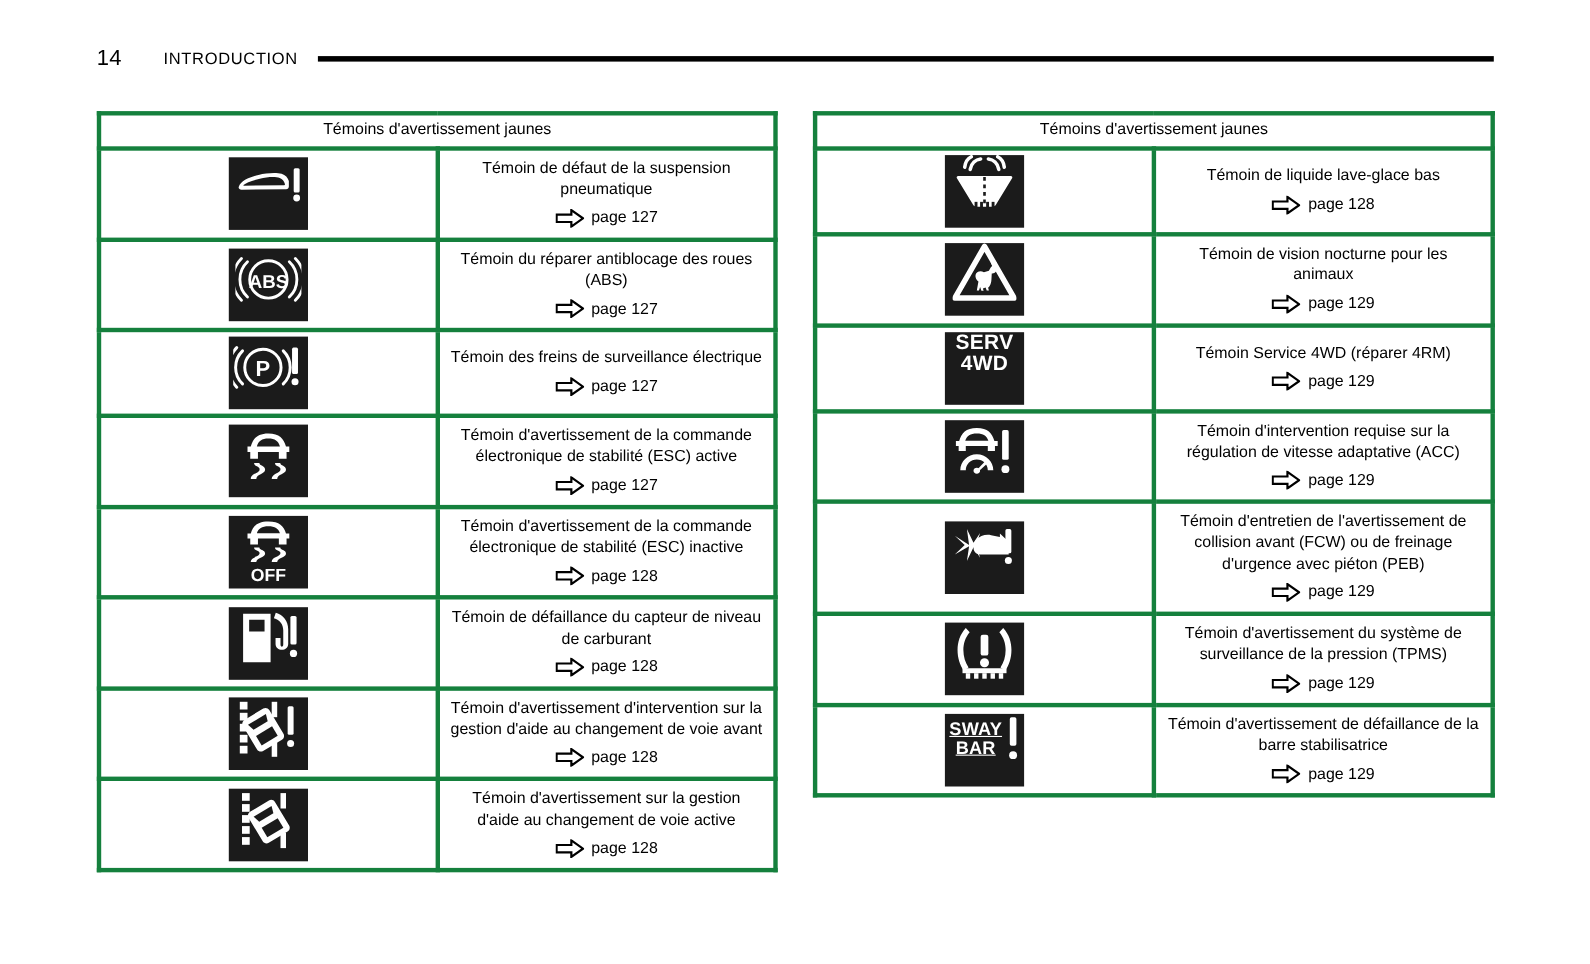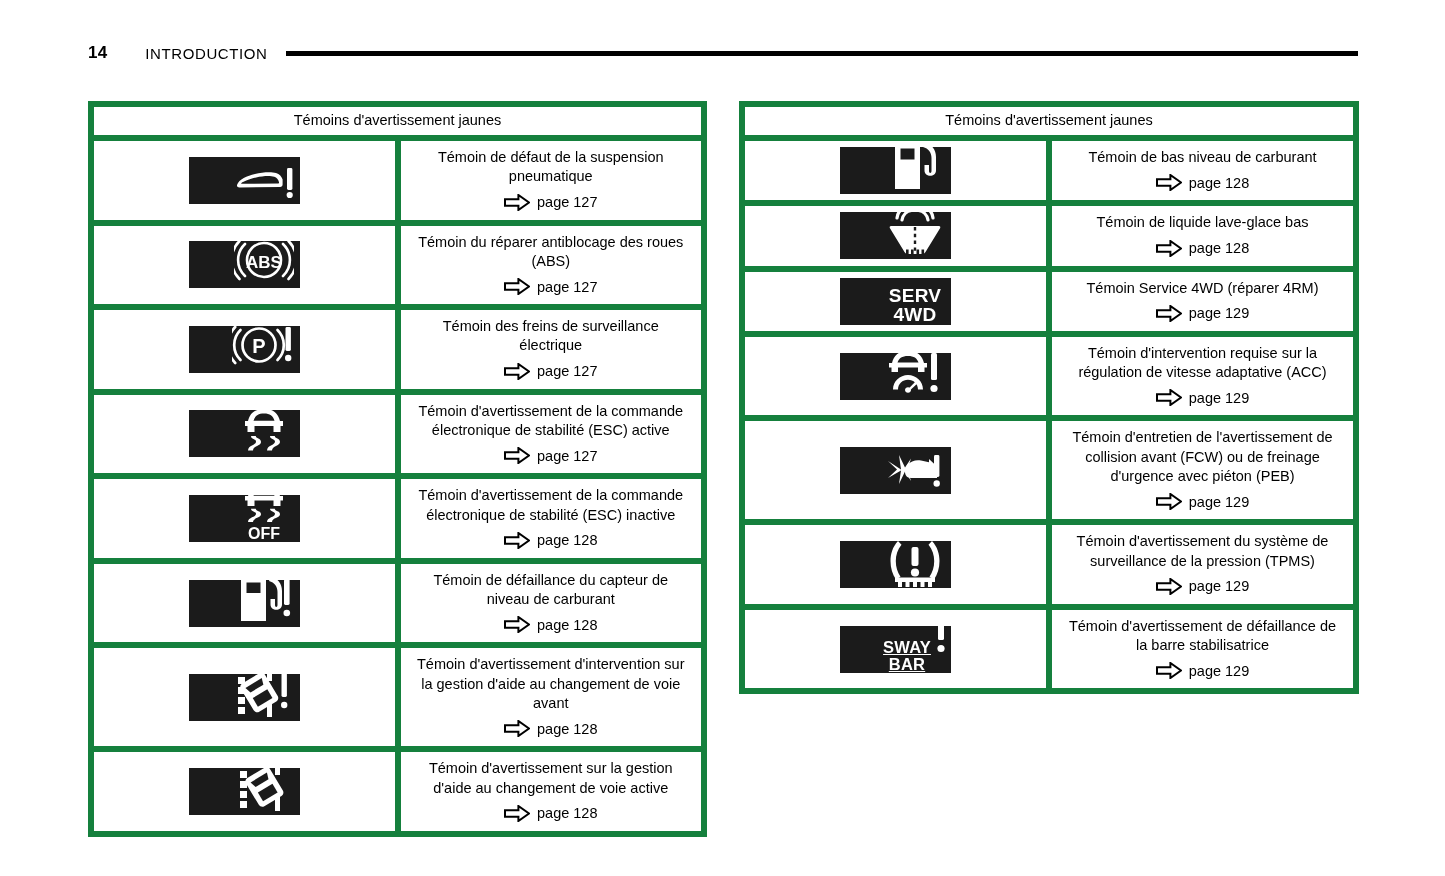--- a/index.html
+++ b/index.html
@@ -27,8 +27,8 @@
     align-items: center;
   }
   .page-number {
-    font-size: 17px;
-    font-weight: bold;
+    font-size: 20px;
+    font-weight: normal;
     letter-spacing: 0.2px;
   }
   .section-title {

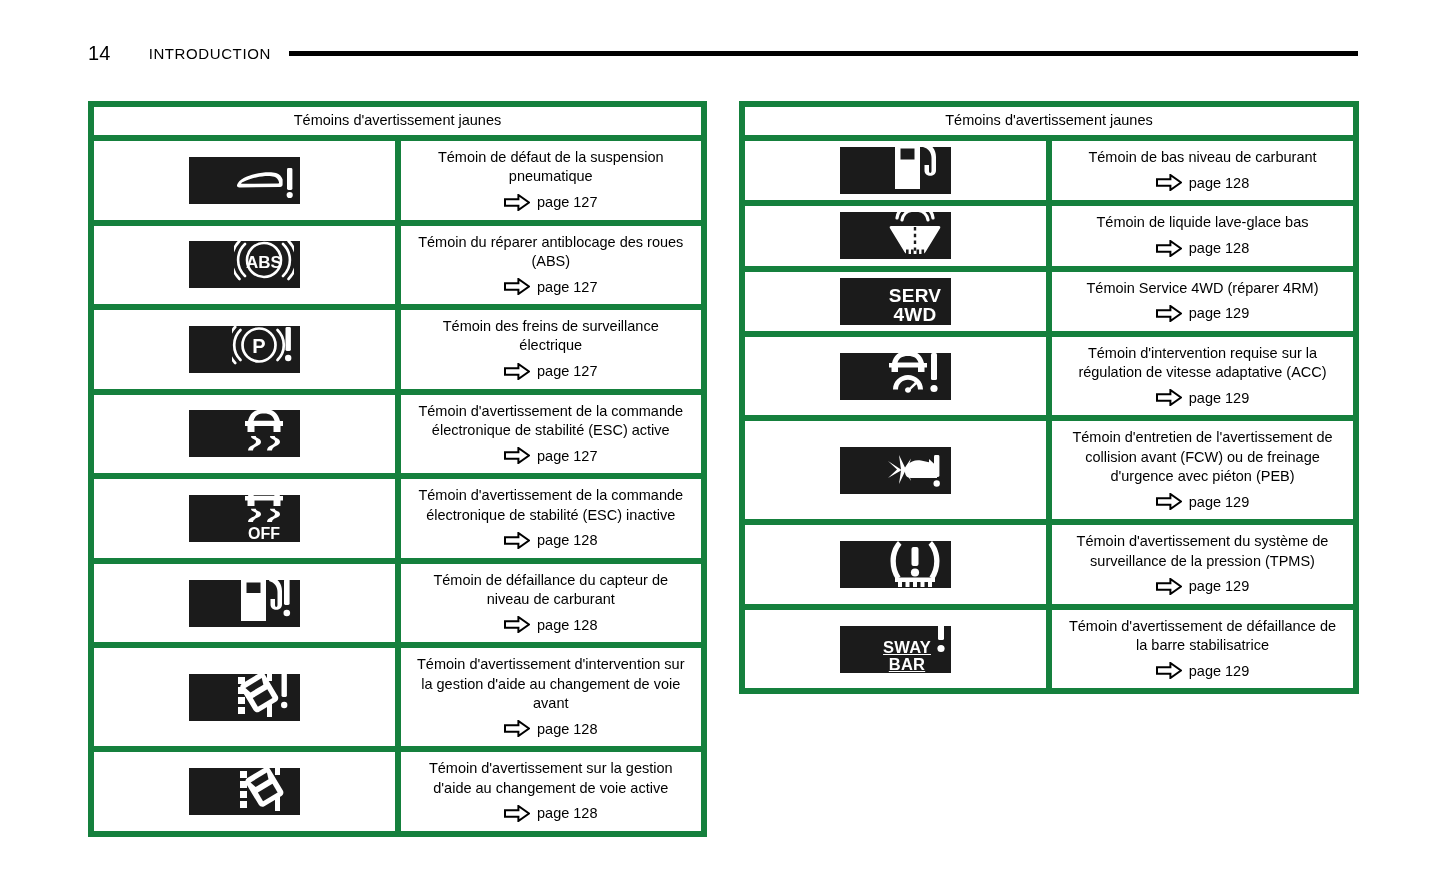--- a/index.html
+++ b/index.html
@@ -65,7 +65,7 @@
 
   .tele-table th,
   .tele-table td {
-    border: 6px solid #15803d;
+    border: 4px solid #15803d;
     padding: 0;
     vertical-align: middle;
   }

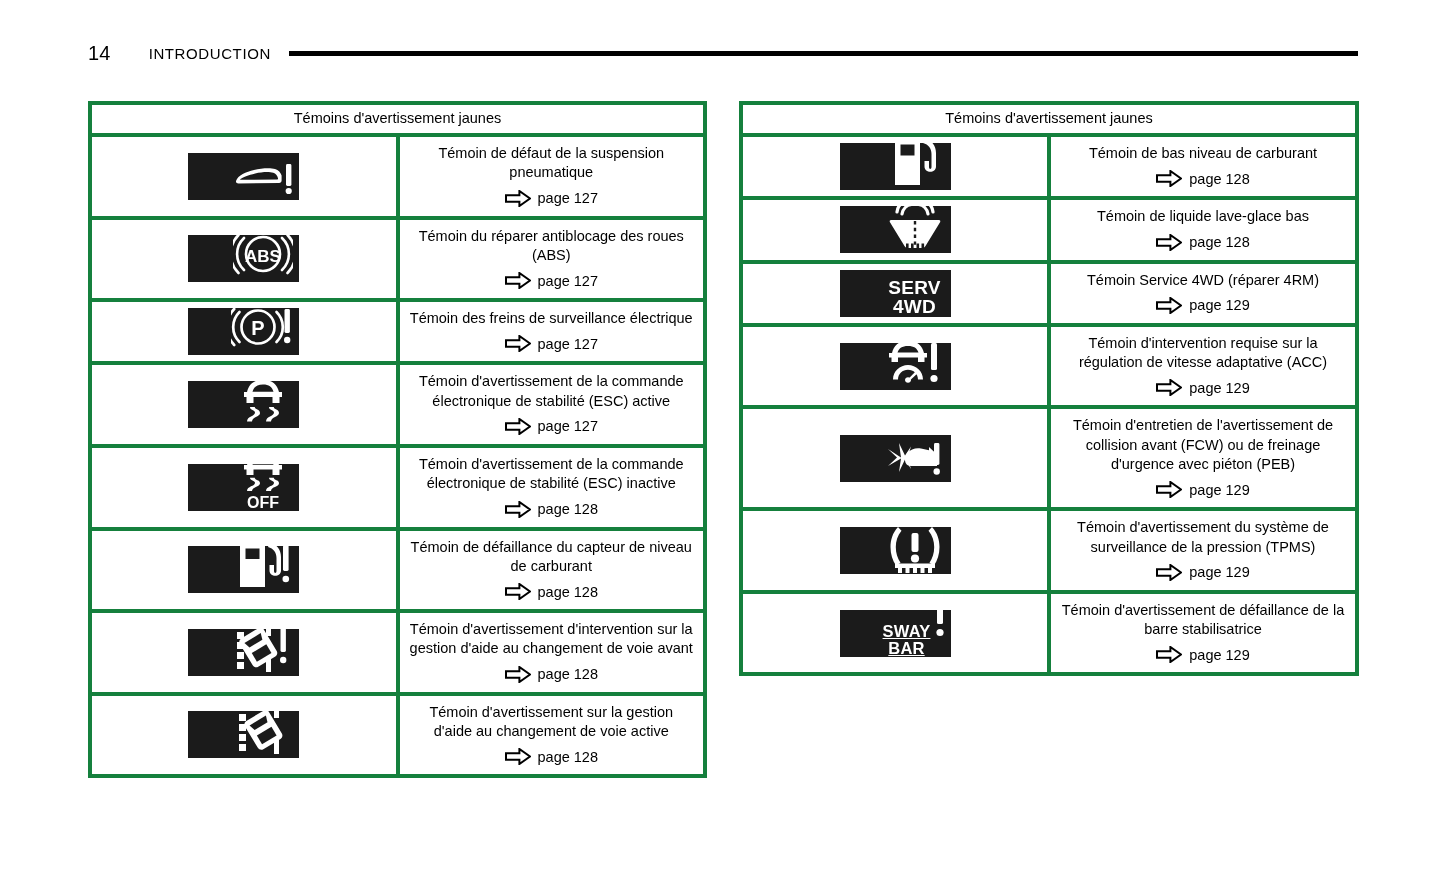--- a/index.html
+++ b/index.html
@@ -393,29 +393,6 @@
     </thead>
     <tbody>
 
-      <tr>
-        <td class="icon-cell">
-          <span class="tile">
-            <svg width="50" height="56" viewBox="0 0 50 56" aria-hidden="true">
-              <g fill="#fff">
-                <path d="M5 5 L30 5 L30 51 L5 51 Z M10.5 10.5 L10.5 21.5 L24.5 21.5 L24.5 10.5 Z"></path>
-                <path d="M33 9 C38.5 10.5 41.5 14.5 41.5 20 L41.5 33 C41.5 35.5 39 35.5 39 33 L39 27 L34.5 27 L34.5 32.5 C34.5 39.5 46 39.5 46 32.5 L46 19 C46 11.5 41.5 6 34.7 4 Z"></path>
-              </g>
-            </svg>
-          </span>
-        </td>
-        <td class="desc-cell">
-          <span class="desc-text">Témoin de bas niveau de carburant</span>
-          <span class="page-ref">
-            <span class="arrow-icon">
-              <svg width="26" height="17" viewBox="0 0 26 17">
-                  <path d="M1 5.2 H14.4 V1 L25 8.5 L14.4 16 V11.8 H1 Z" fill="#fff" stroke="#000" stroke-width="2"></path>
-                </svg>
-            </span>
-            <span>page 128</span>
-          </span>
-        </td>
-      </tr>
 
       <tr>
         <td class="icon-cell">

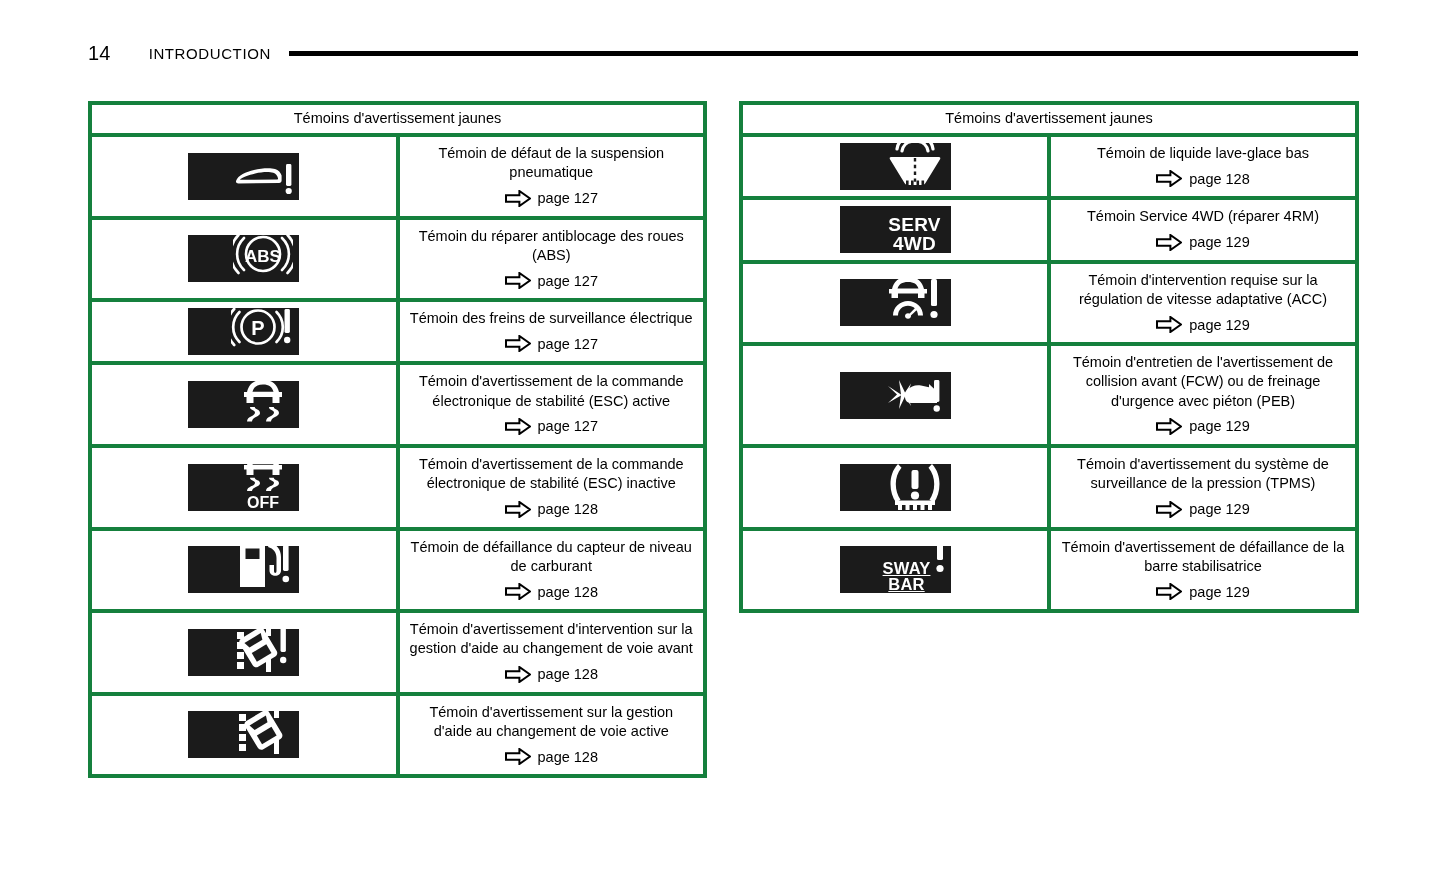--- a/index.html
+++ b/index.html
@@ -430,6 +430,29 @@
         </td>
       </tr>
 
+      <tr>
+        <td class="icon-cell">
+          <span class="tile">
+            <svg width="58" height="54" viewBox="0 0 58 54" aria-hidden="true">
+              <path d="M29 3 L56 50 L2 50 Z" fill="none" stroke="#fff" stroke-width="5" stroke-linejoin="round"></path>
+              <g fill="#fff">
+                <path d="M22 43 L23.5 35 C21 33 20 30 21.5 27.5 C23 25.2 26 25 28.5 26.5 L33 25.2 C34 23 35 21.5 36 20.8 L34.5 17.5 L36.5 18.6 L37 15.5 L38.4 18.6 L40.4 17.4 L39.2 20.6 C40.6 22 40.8 24 39.6 25.6 C38.6 27 37 27.8 35.6 27.6 L35.3 33.3 C35.2 36.3 34.2 38.8 32.3 40.7 L33 43.2 L31 43.2 L30 40.3 L27.5 41.2 L28.2 43.3 L26.2 43.3 L25 40 L24 43 Z"></path>
+              </g>
+            </svg>
+          </span>
+        </td>
+        <td class="desc-cell">
+          <span class="desc-text">Témoin de vision nocturne pour les animaux</span>
+          <span class="page-ref">
+            <span class="arrow-icon">
+              <svg width="26" height="17" viewBox="0 0 26 17">
+                  <path d="M1 5.2 H14.4 V1 L25 8.5 L14.4 16 V11.8 H1 Z" fill="#fff" stroke="#000" stroke-width="2"></path>
+                </svg>
+            </span>
+            <span>page 129</span>
+          </span>
+        </td>
+      </tr>
 
 
       <tr>

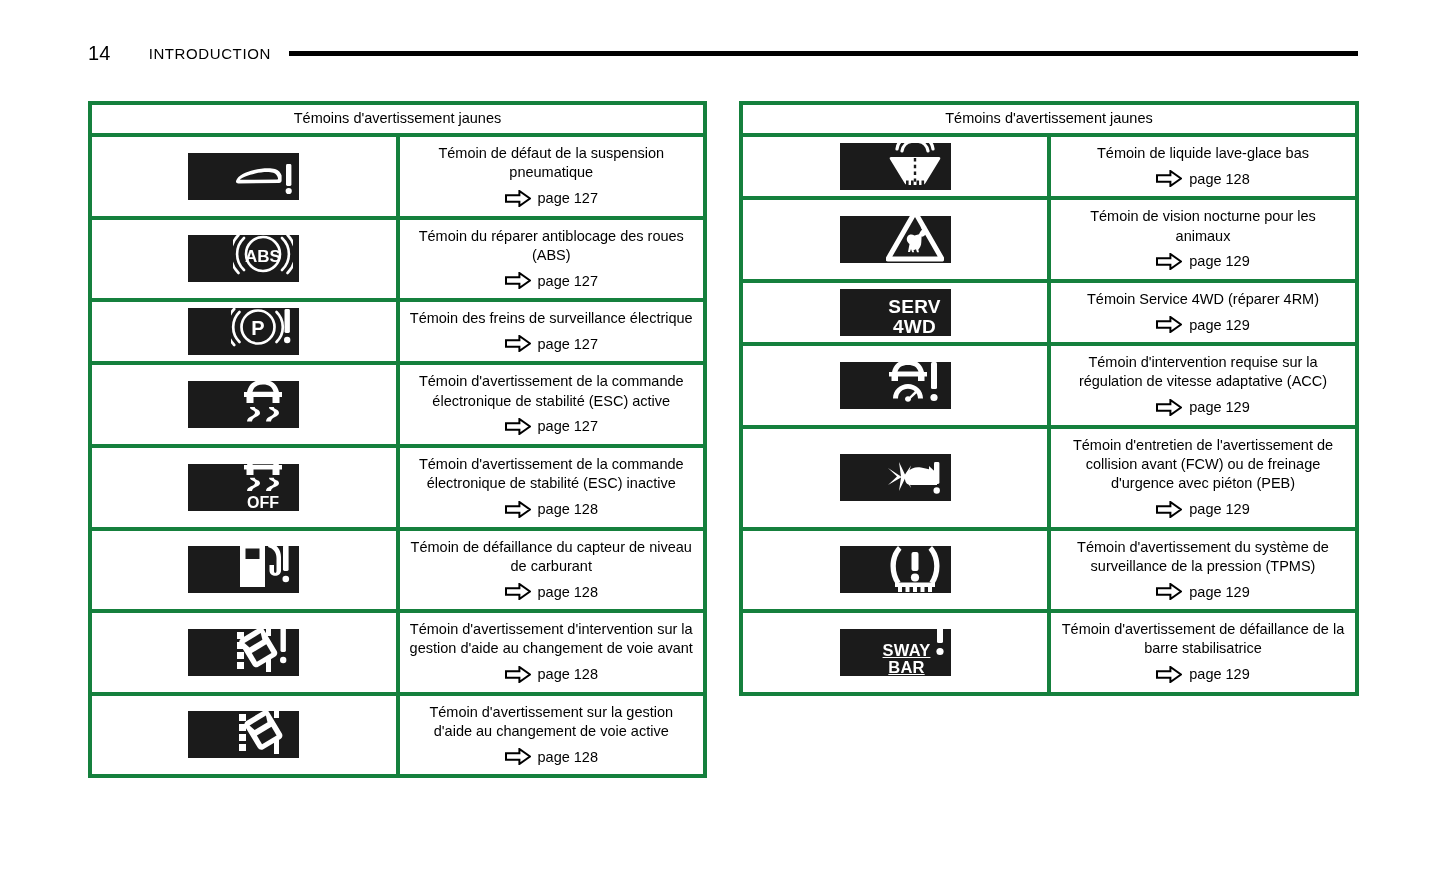--- a/index.html
+++ b/index.html
@@ -108,13 +108,12 @@
   
   .tile {
     width: 72px;
-    height: 47px;
+    height: 66px;
     background: #1b1b1b;
     display: inline-flex;
-    align-items: flex-end;
+    align-items: flex-start;
     justify-content: center;
     vertical-align: middle;
-    padding-left: 39px;
   }
   .tile svg { display: block; }
   .tile-text {

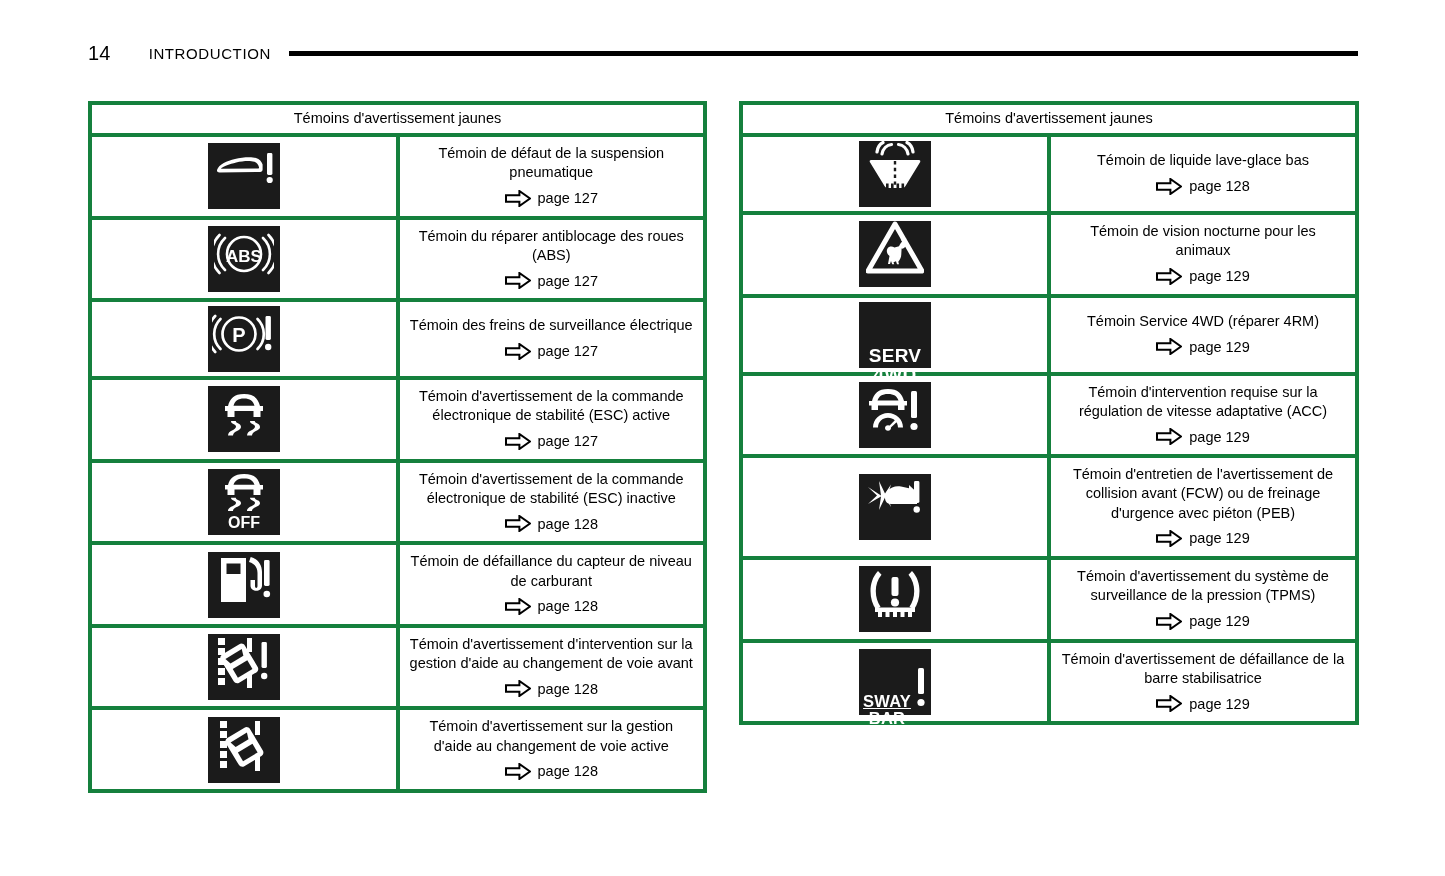--- a/index.html
+++ b/index.html
@@ -122,7 +122,6 @@
     font-family: "Liberation Sans", sans-serif;
     line-height: 1.02;
     text-align: center;
-    margin-top: 44px;
   }
   .serv4wd { font-size: 19px; letter-spacing: 0.3px; }
   .swaybar-wrap {

